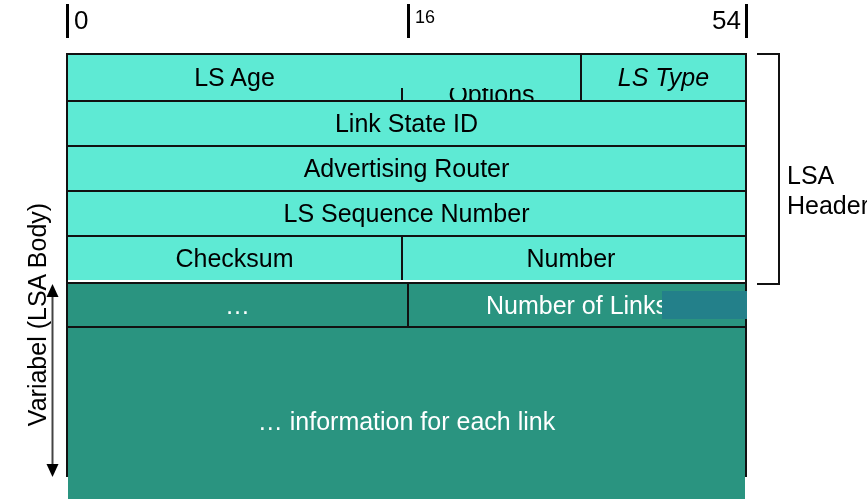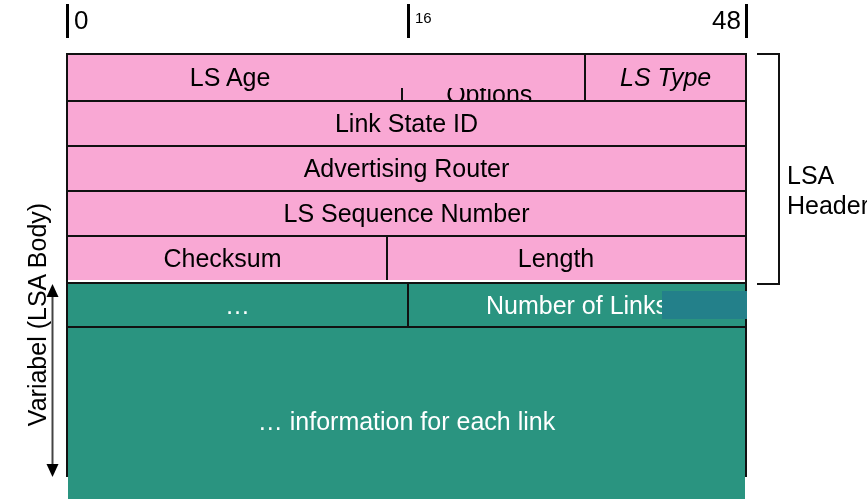--- a/index.html
+++ b/index.html
@@ -24,7 +24,7 @@
     line-height:26px;
     white-space:nowrap;
   }
-  .tick-label.small{font-size:15px;line-height:17px;}
+  .tick-label.small{font-size:18px;line-height:17px;}
 
   
   #packet{

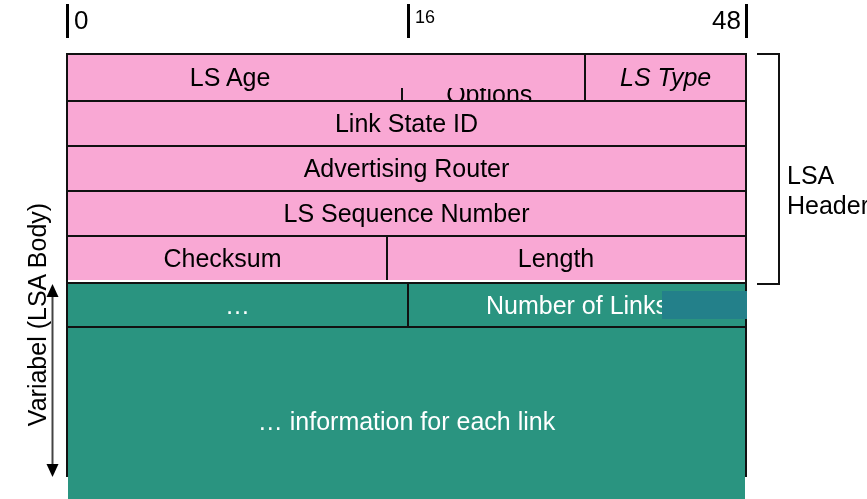--- a/index.html
+++ b/index.html
@@ -115,7 +115,7 @@
     <div class="tick-label small" style="left:415px; top:9px;">16</div>
 
     <div class="tick" style="left:745px; top:4px;  height:34px;"></div>
-    <div class="tick-label" style="left:712px; top:7px;">48</div>
+    <div class="tick-label" style="left:712px; top:7px;">54</div>
   </div>
 
   <div id="packet">

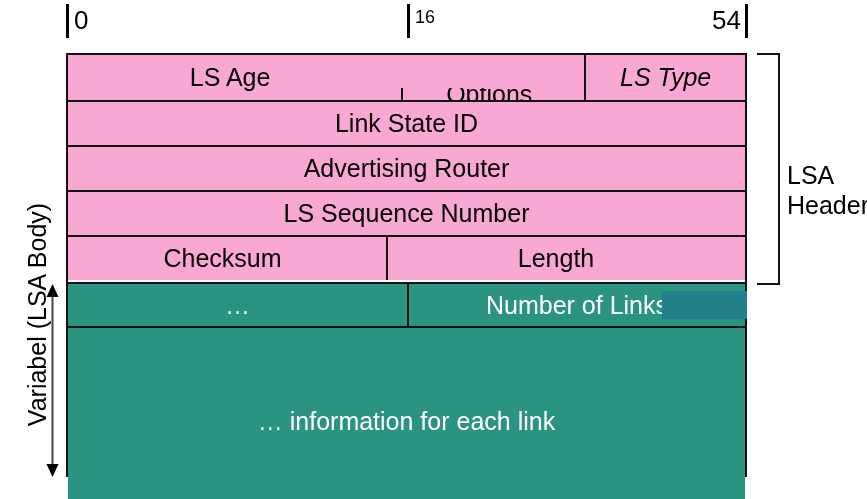--- a/index.html
+++ b/index.html
@@ -51,7 +51,7 @@
     white-space:nowrap;
     overflow:hidden;
   }
-  .hdr{background:#f9a8d4;gap:9px;}
+  .hdr{background:#5eead4;}
   .body-fill{background:#2A9480;color:#ffffff;}
   .body-fill .cell{color:#ffffff;}
   .bt{border-top:2px solid #111111;}

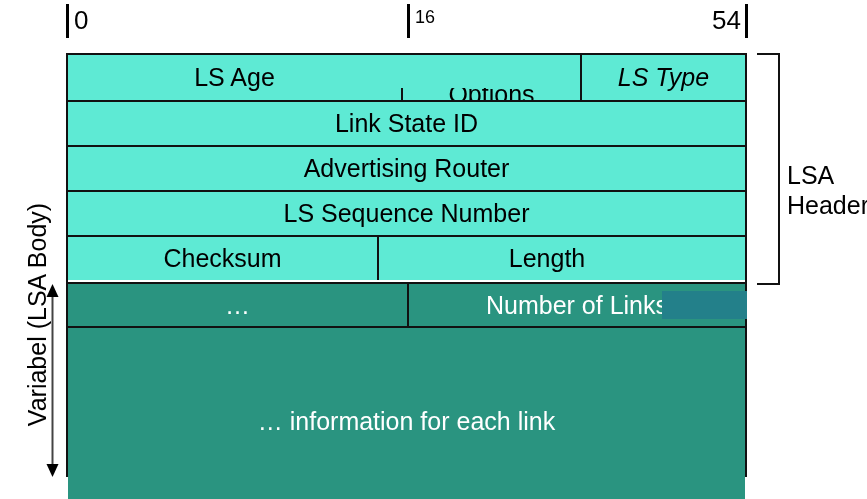--- a/index.html
+++ b/index.html
@@ -139,7 +139,7 @@
     </div>
 
     <div class="row hdr bt" style="top:180px;height:45px;">
-      <div class="cell" style="width:309px;">Checksum</div>
+      <div class="cell" style="width:333px;">Checksum</div>
       <div class="cell bl" style="width:338px;">Length</div>
     </div>
 

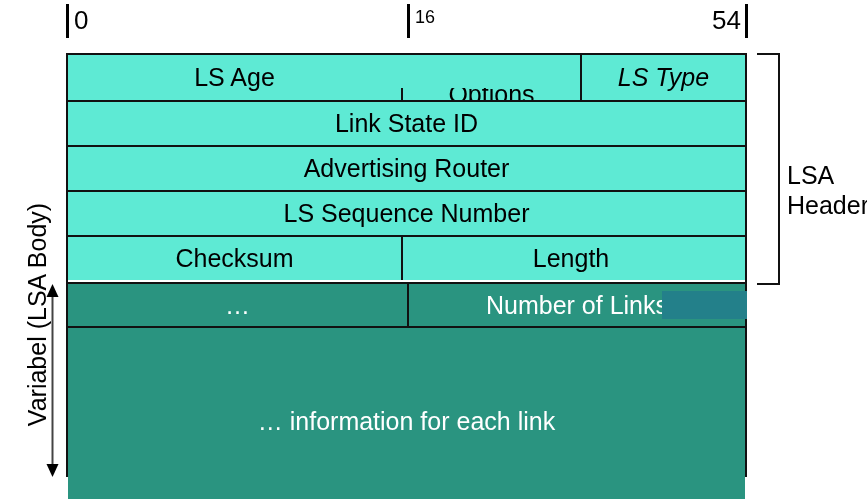--- a/index.html
+++ b/index.html
@@ -140,7 +140,7 @@
 
     <div class="row hdr bt" style="top:180px;height:45px;">
       <div class="cell" style="width:333px;">Checksum</div>
-      <div class="cell bl" style="width:338px;">Length</div>
+      <div class="cell bl" style="width:338px;">Number</div>
     </div>
 
     <div class="row body-fill bt" style="top:227px;height:44px;">

